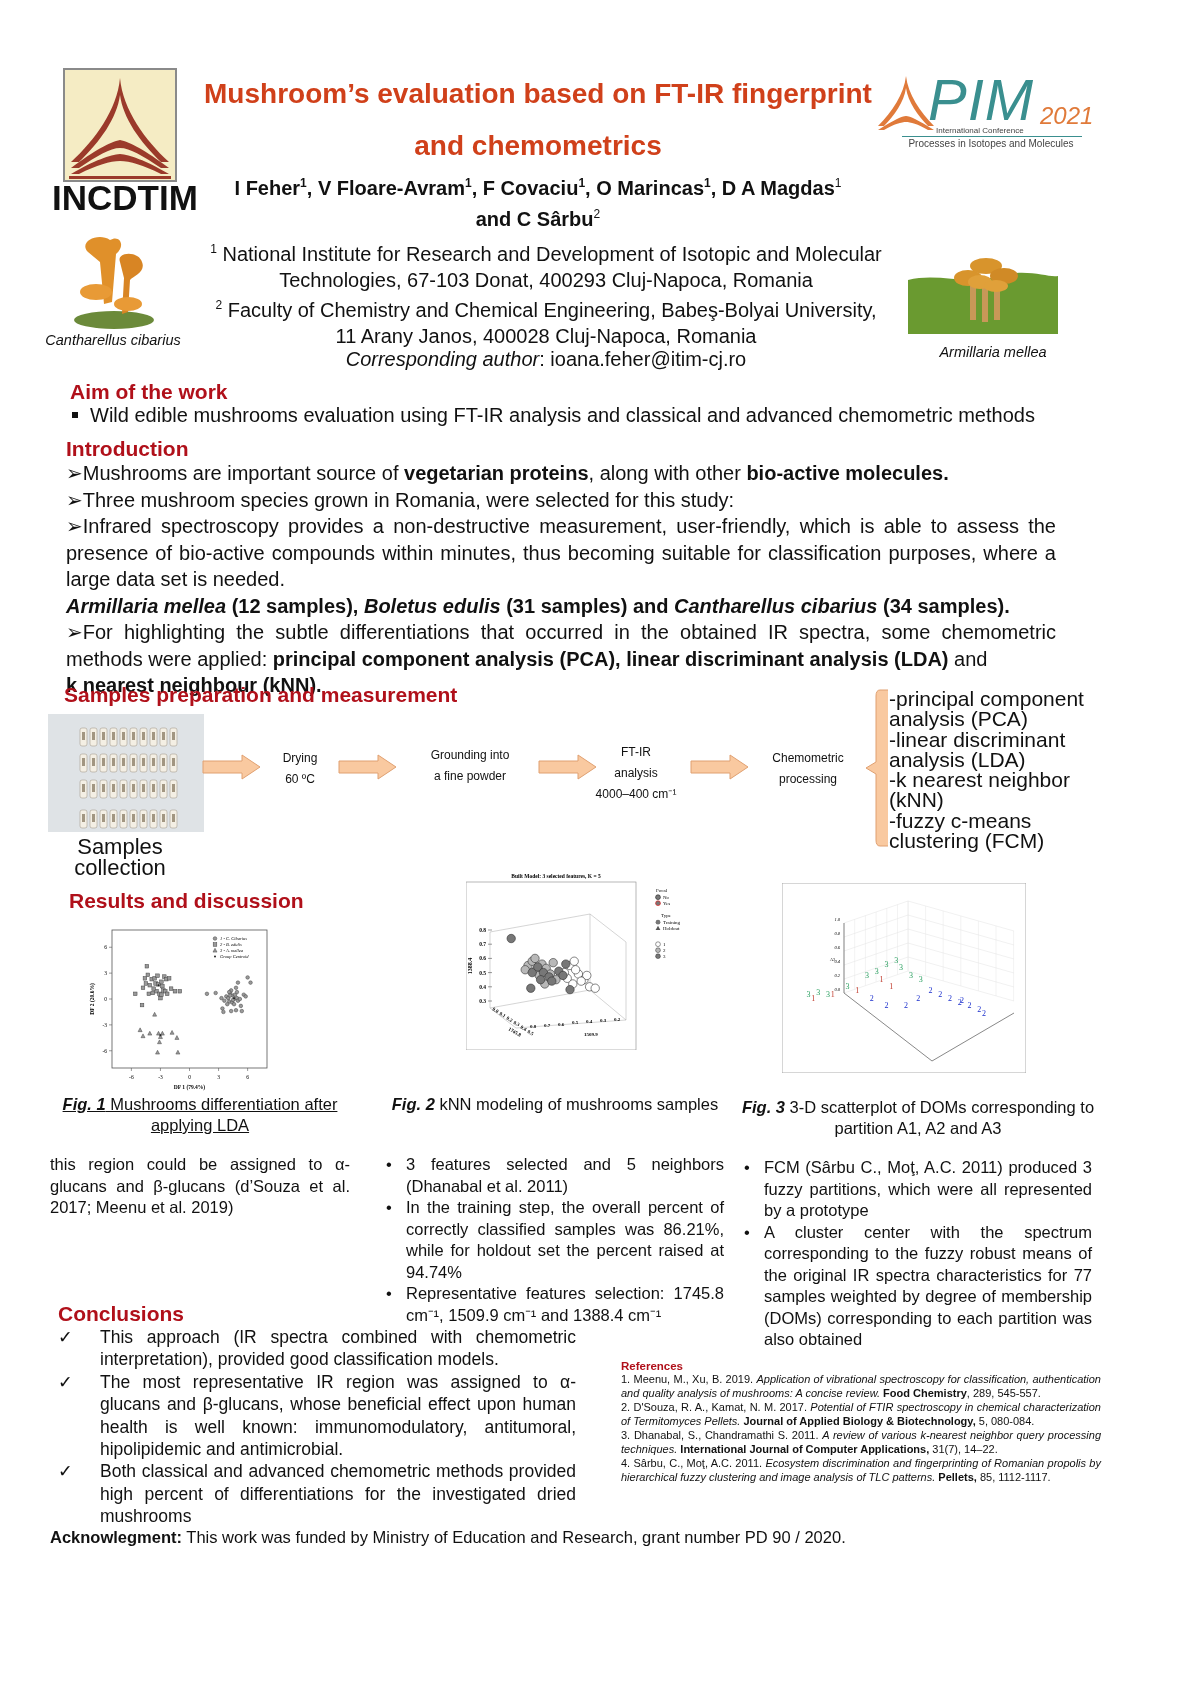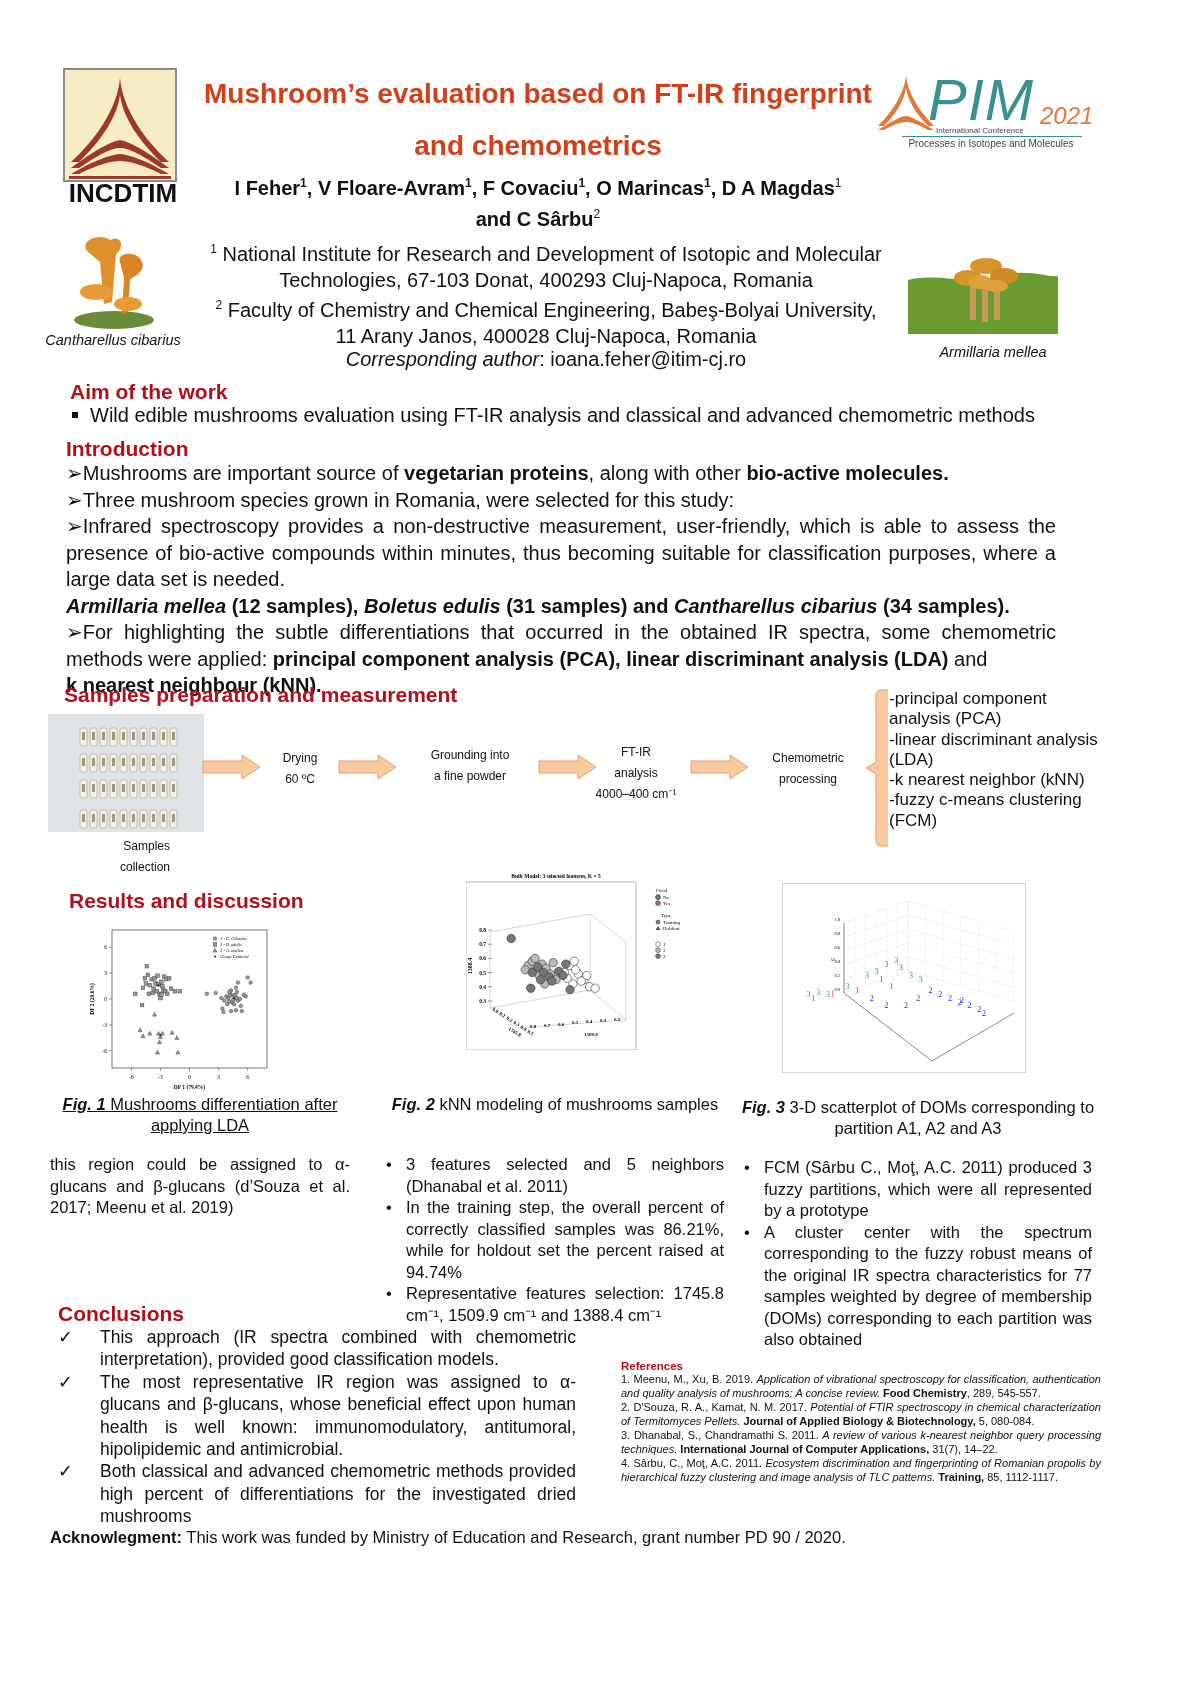--- a/index.html
+++ b/index.html
@@ -33,7 +33,7 @@
     <rect x="4" y="106" width="102" height="3" fill="#9b3a2a"></rect>
   </svg>
 </div>
-<div class="abs" style="left:52px;top:178px;width:142px;text-align:center;font-weight:bold;font-size:26px;">INCDTIM</div>
+<div class="abs" style="left:52px;top:178px;width:142px;font-weight:bold;font-size:35px;">INCDTIM</div>
 
 <div class="abs" style="left:68px;top:232px;width:92px;height:98px;">
   <svg width="92" height="98" viewBox="0 0 92 98">

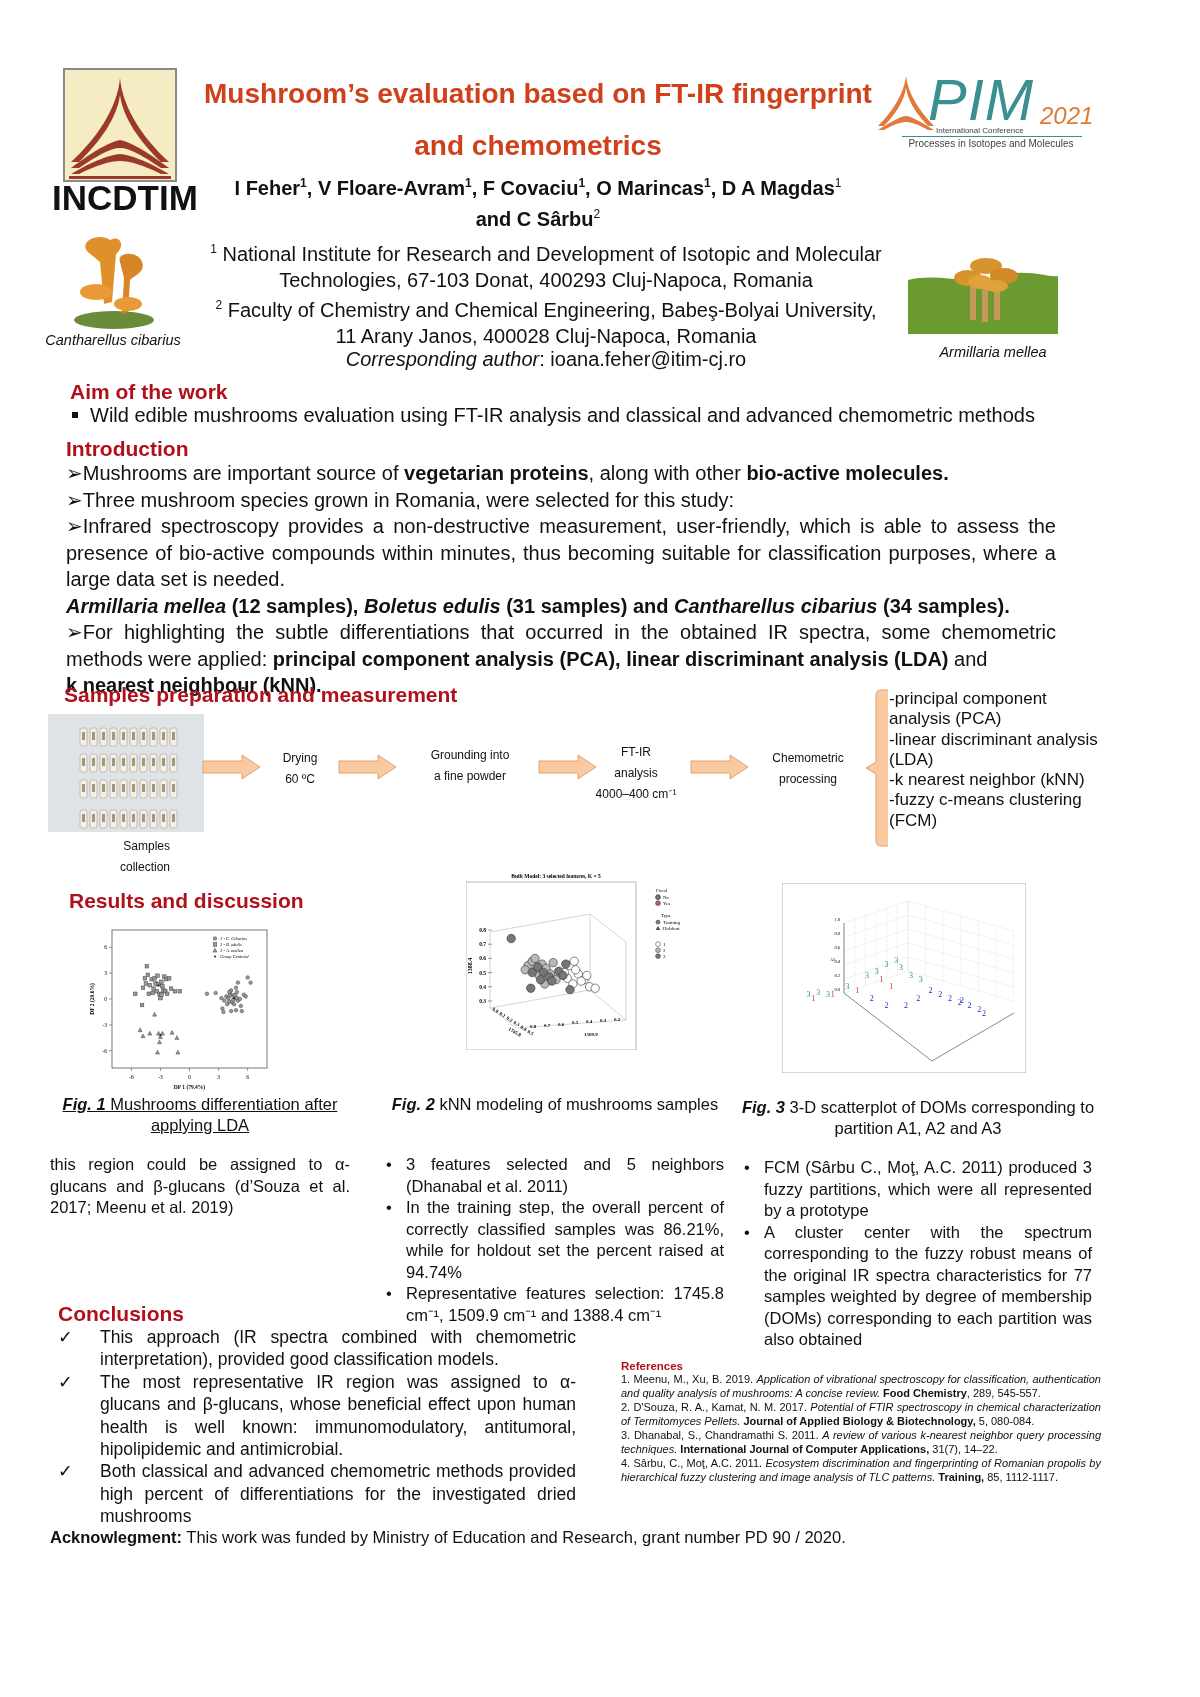--- a/index.html
+++ b/index.html
@@ -224,7 +224,7 @@
 <svg class="abs" style="left:862px;top:688px;" width="28" height="160">
   <path d="M26 2 H18 Q14 2 14 8 V74 L4 80 L14 86 V152 Q14 158 18 158 H26" fill="#f9c9a0" stroke="#e0a070"></path>
 </svg>
-<div class="abs" style="left:889px;top:689px;width:210px;font-size:17px;line-height:20.3px;">
+<div class="abs" style="left:889px;top:689px;width:210px;font-size:21px;line-height:20.3px;">
   <div>-principal component analysis (PCA)</div>
   <div>-linear discriminant analysis (LDA)</div>
   <div>-k nearest neighbor (kNN)</div>

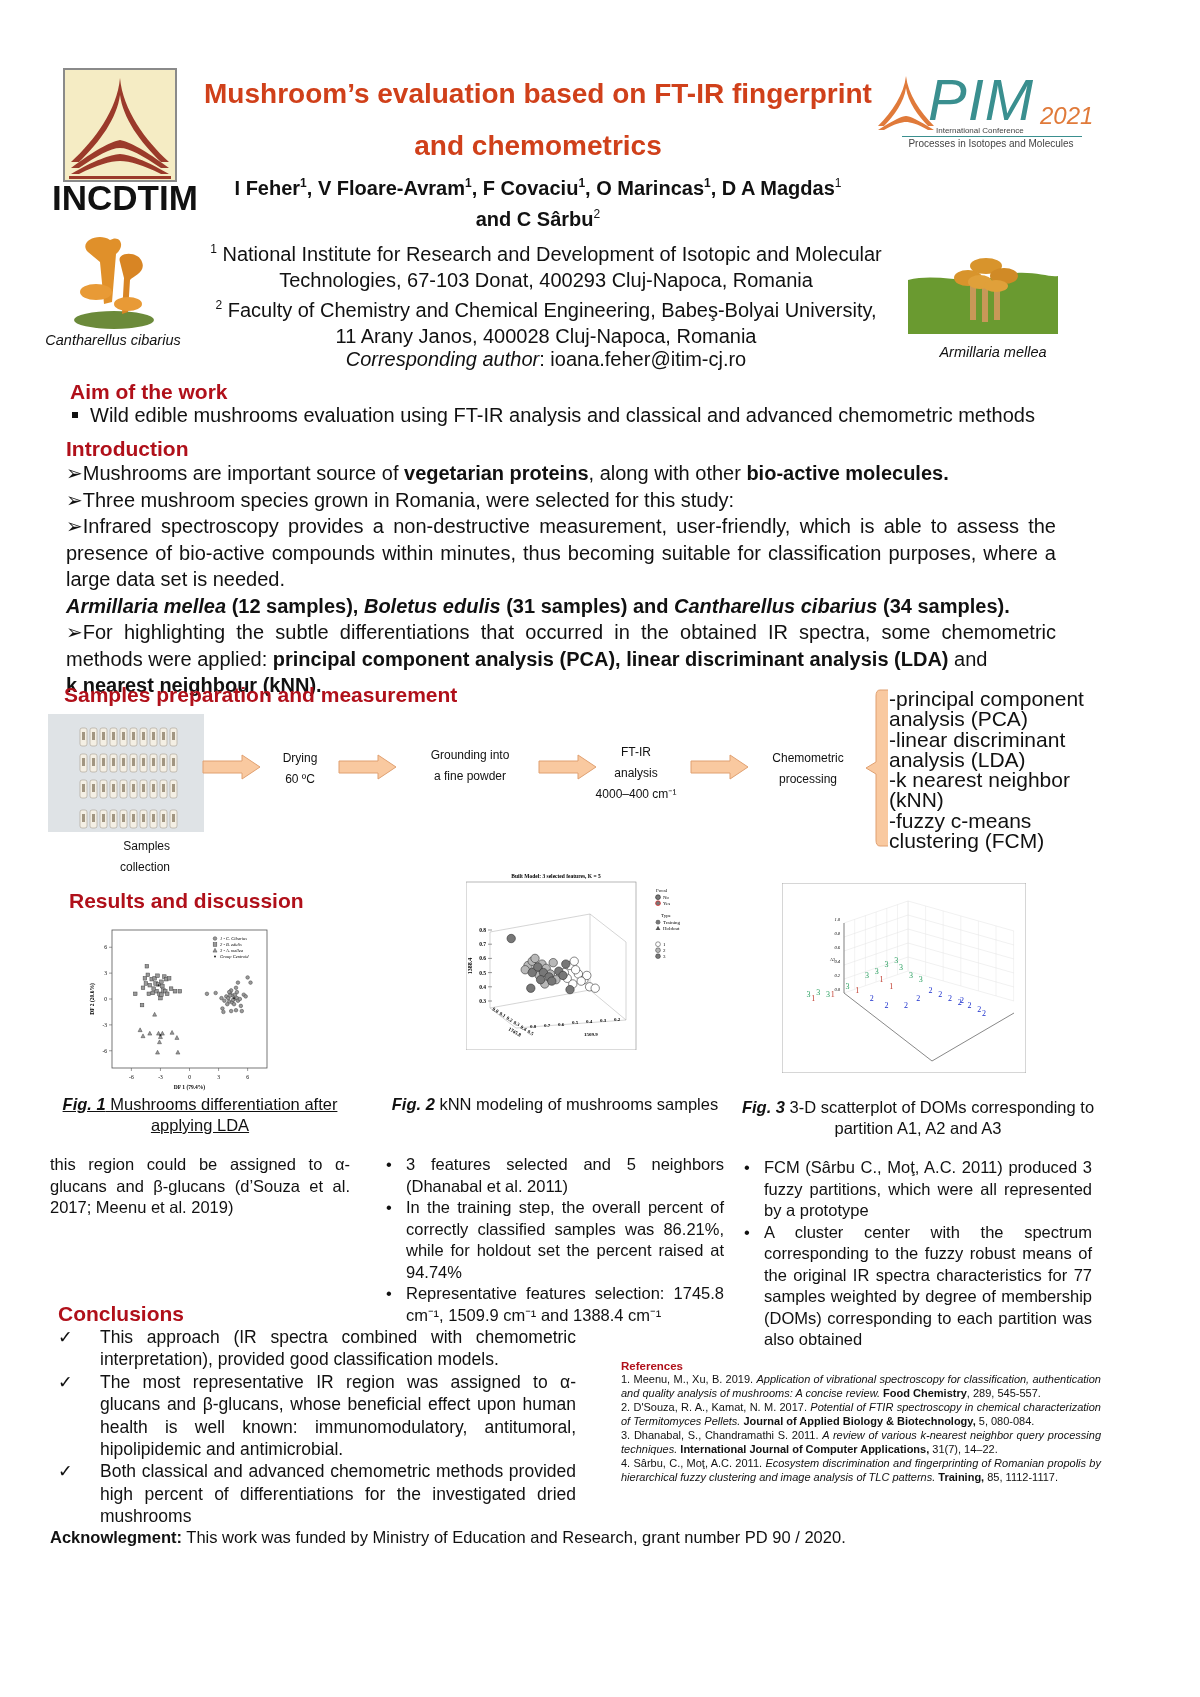--- a/index.html
+++ b/index.html
@@ -198,7 +198,7 @@
       <rect x="124" y="100" width="3" height="8" fill="#6b5a40" opacity="0.6"></rect>
     </svg>
 </div>
-<div class="abs" style="left:70px;top:836px;width:100px;text-align:right;font-size:12px;line-height:21px;">Samples collection</div>
+<div class="abs" style="left:70px;top:836px;width:100px;text-align:center;font-size:22px;line-height:21px;">Samples collection</div>
 
 <svg class="arrow" style="left:202px;top:754px;" width="60" height="26">
     <path d="M1 7 H40 V1 L58 13 L40 25 V19 H1Z" fill="#f9c9a0" stroke="#e0a070"></path>

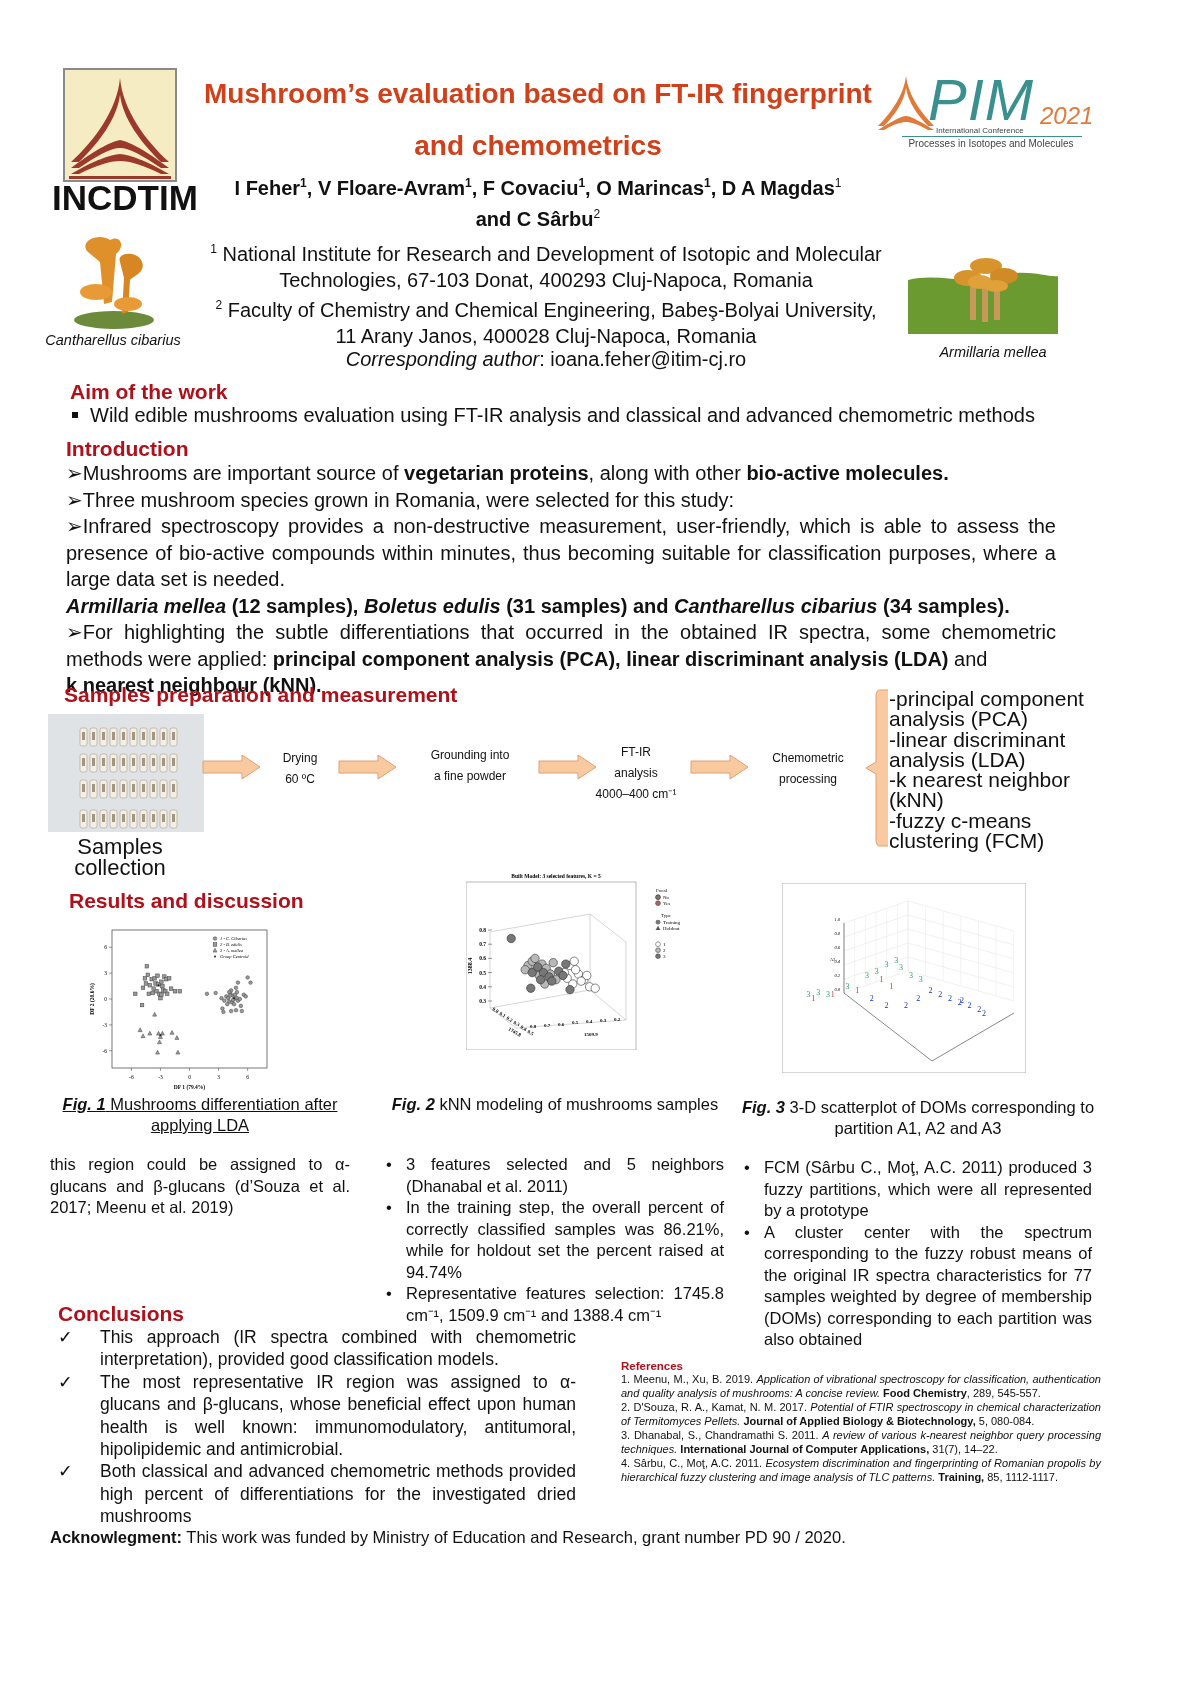--- a/index.html
+++ b/index.html
@@ -542,7 +542,7 @@
   <div class="ref"><span>1. Meenu, M., Xu, B. 2019. </span><i>Application of vibrational spectroscopy for classification, authentication and quality analysis of mushrooms: A concise review.</i><b> Food Chemistry</b><span>, 289, 545-557.</span></div>
   <div class="ref"><span>2. D'Souza, R. A., Kamat, N. M. 2017. </span><i>Potential of FTIR spectroscopy in chemical characterization of Termitomyces Pellets.</i><b> Journal of Applied Biology &amp; Biotechnology,</b><span> 5, 080-084.</span></div>
   <div class="ref"><span>3. Dhanabal, S., Chandramathi S. 2011. </span><i>A review of various k-nearest neighbor query processing techniques.</i><b> International Journal of Computer Applications,</b><span> 31(7), 14–22.</span></div>
-  <div class="ref"><span>4. Sârbu, C., Moţ, A.C. 2011. </span><i>Ecosystem discrimination and fingerprinting of Romanian propolis by hierarchical fuzzy clustering and image analysis of TLC patterns.</i><b> Training,</b><span> 85, 1112-1117.</span></div>
+  <div class="ref"><span>4. Sârbu, C., Moţ, A.C. 2011. </span><i>Ecosystem discrimination and fingerprinting of Romanian propolis by hierarchical fuzzy clustering and image analysis of TLC patterns.</i><b> Pellets,</b><span> 85, 1112-1117.</span></div>
 </div>
 
 <div class="abs" style="left:50px;top:1528px;font-size:16.5px;">

